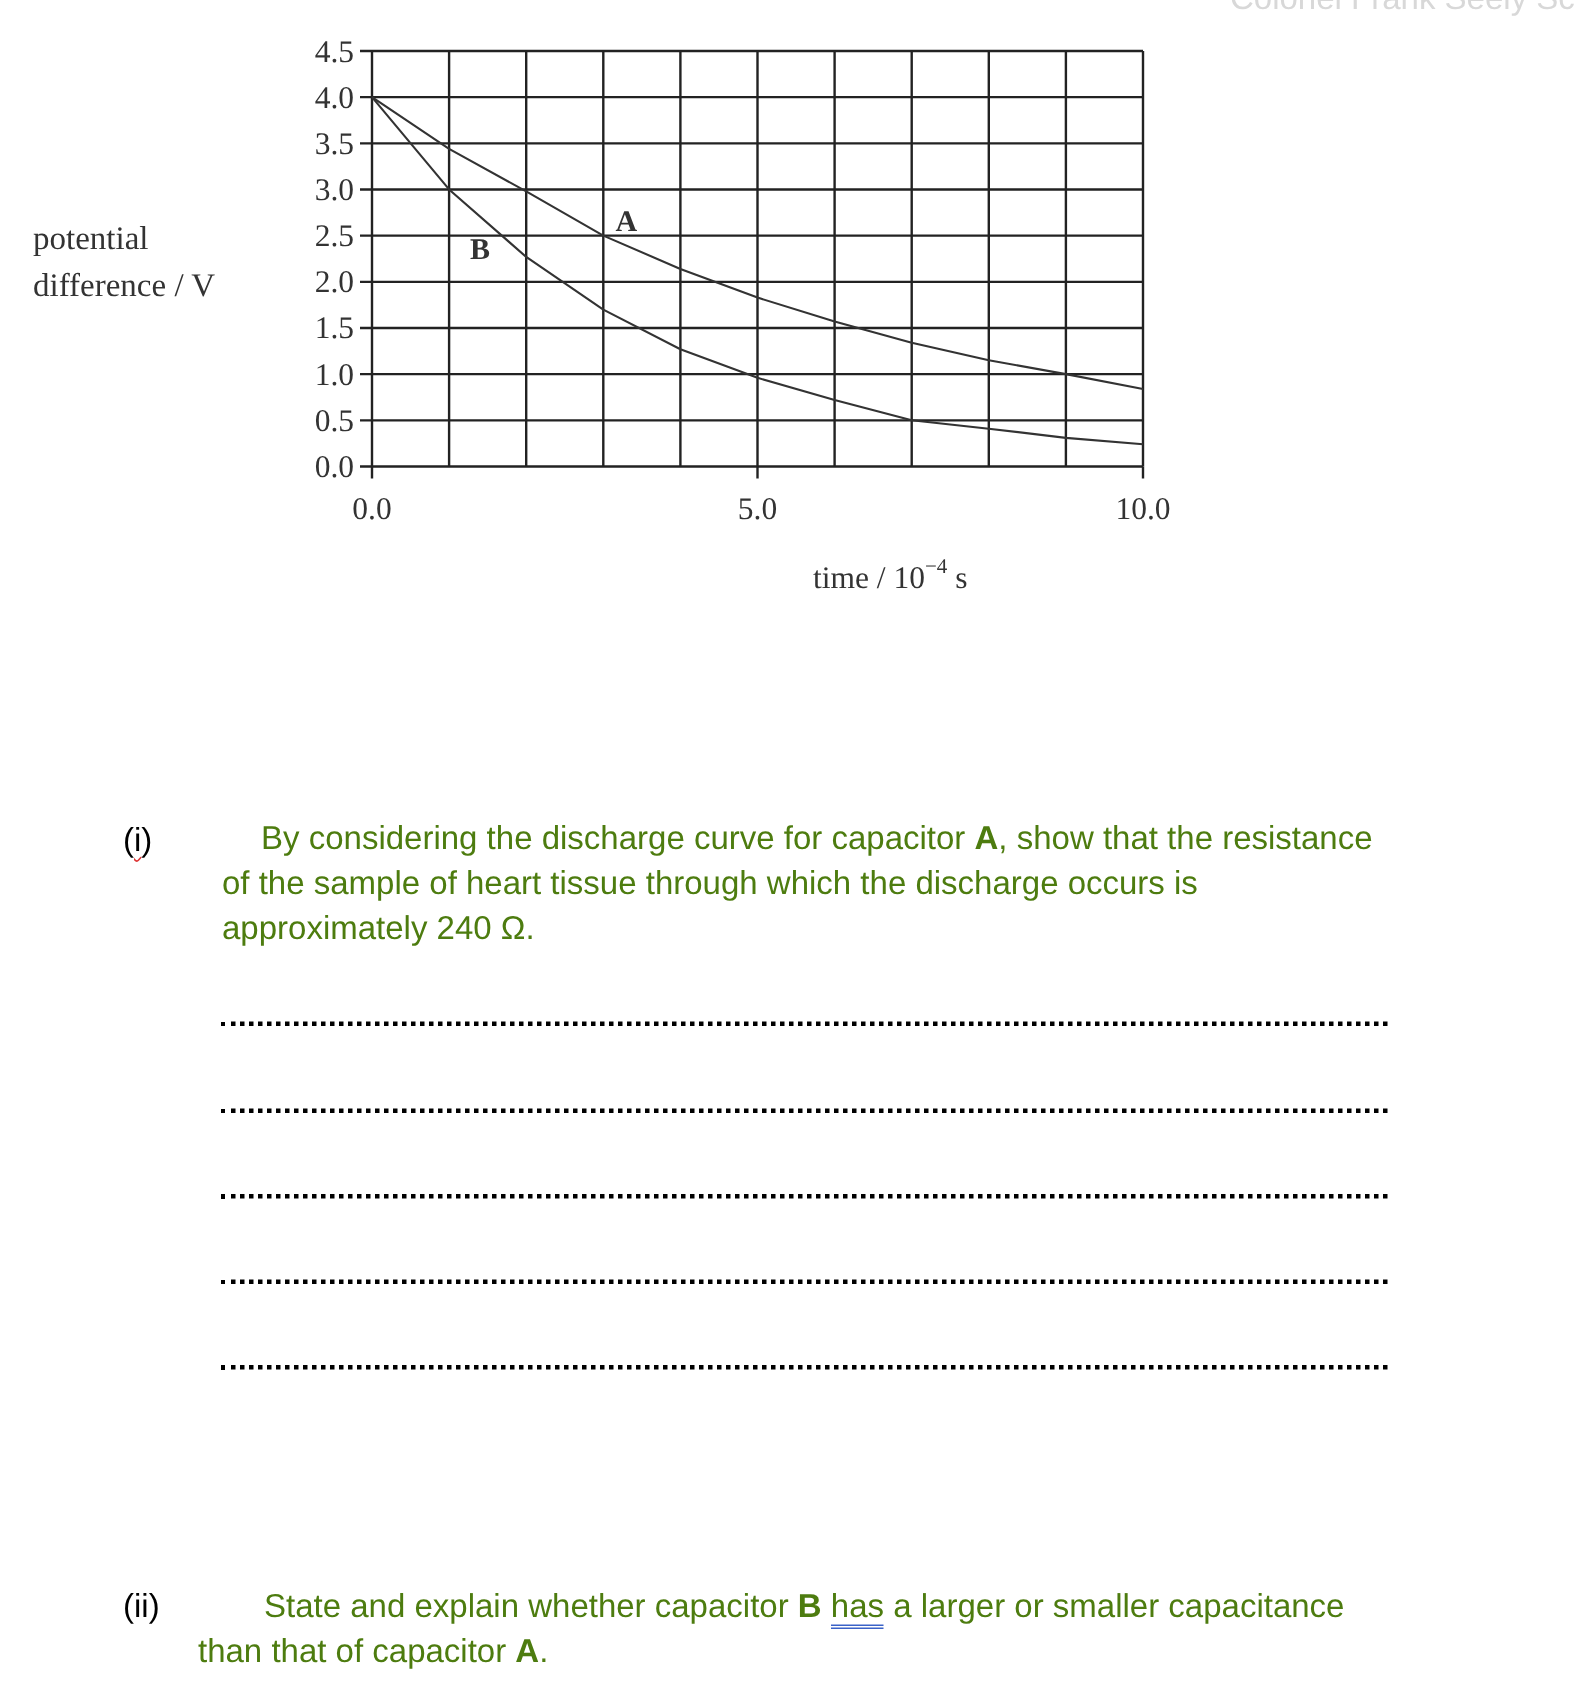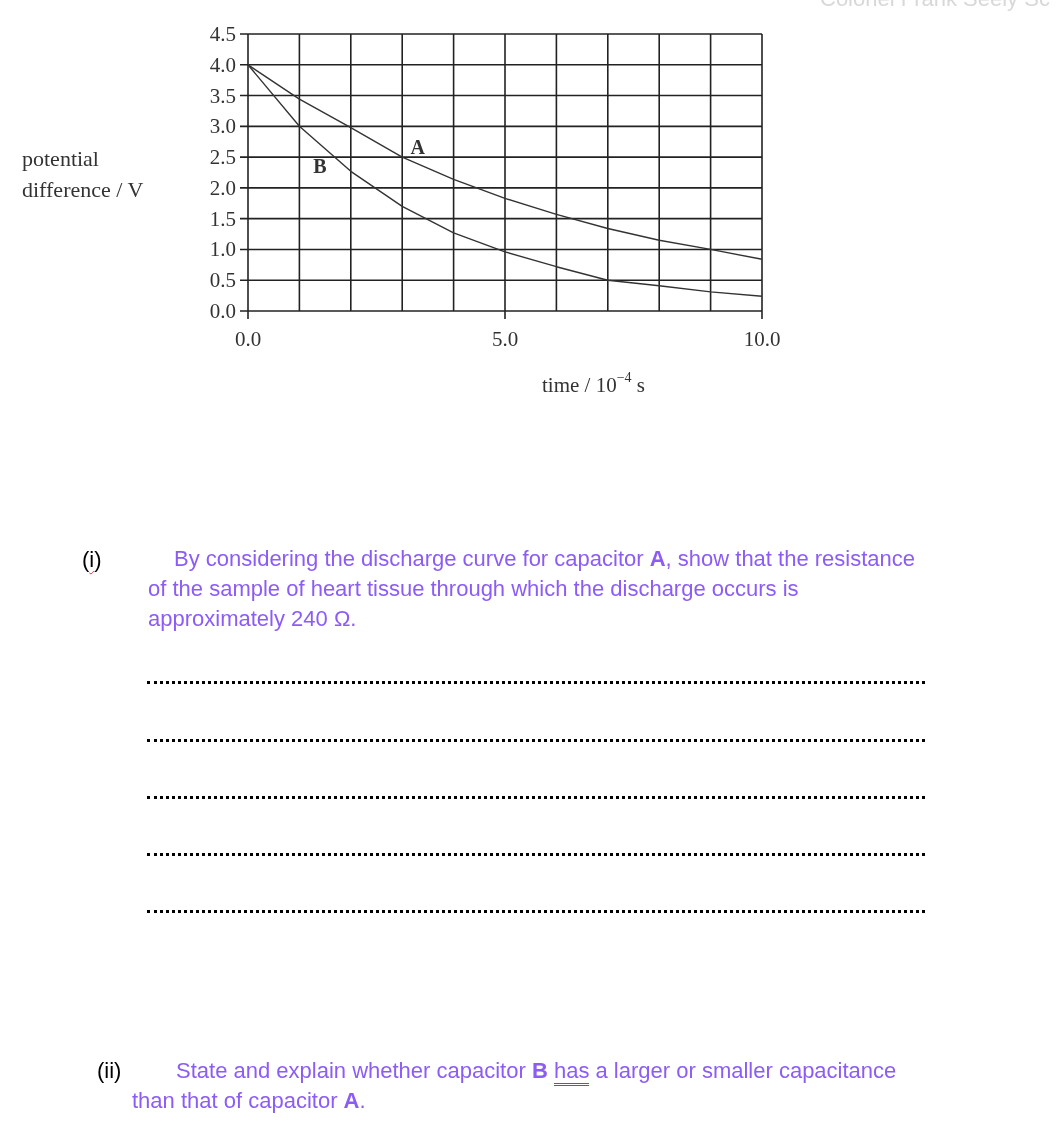--- a/index.html
+++ b/index.html
@@ -7,7 +7,7 @@
   .watermark { position:absolute; left:820px; top:-14px; font-family:"Liberation Sans", sans-serif; font-size:22px; color:#d8d8d8; white-space:nowrap; }
   #chart { position:absolute; left:0; top:0; }
   .serif { font-family:"Liberation Serif", serif; fill:#333; }
-  .qtext { position:absolute; font-family:"Liberation Sans", sans-serif; font-size:22px; color:#8b5cf6; line-height:30px; }
+  .qtext { position:absolute; font-family:"Liberation Sans", sans-serif; font-size:22px; color:#4d7c0f; line-height:30px; }
   .qnum { position:absolute; font-family:"Liberation Sans", sans-serif; font-size:22px; color:#000; }
   .underline-i { text-decoration: underline wavy #d33; text-decoration-thickness:1px; text-underline-offset:3px; }
   .has-ul { border-bottom:3px double #3a62c8; }

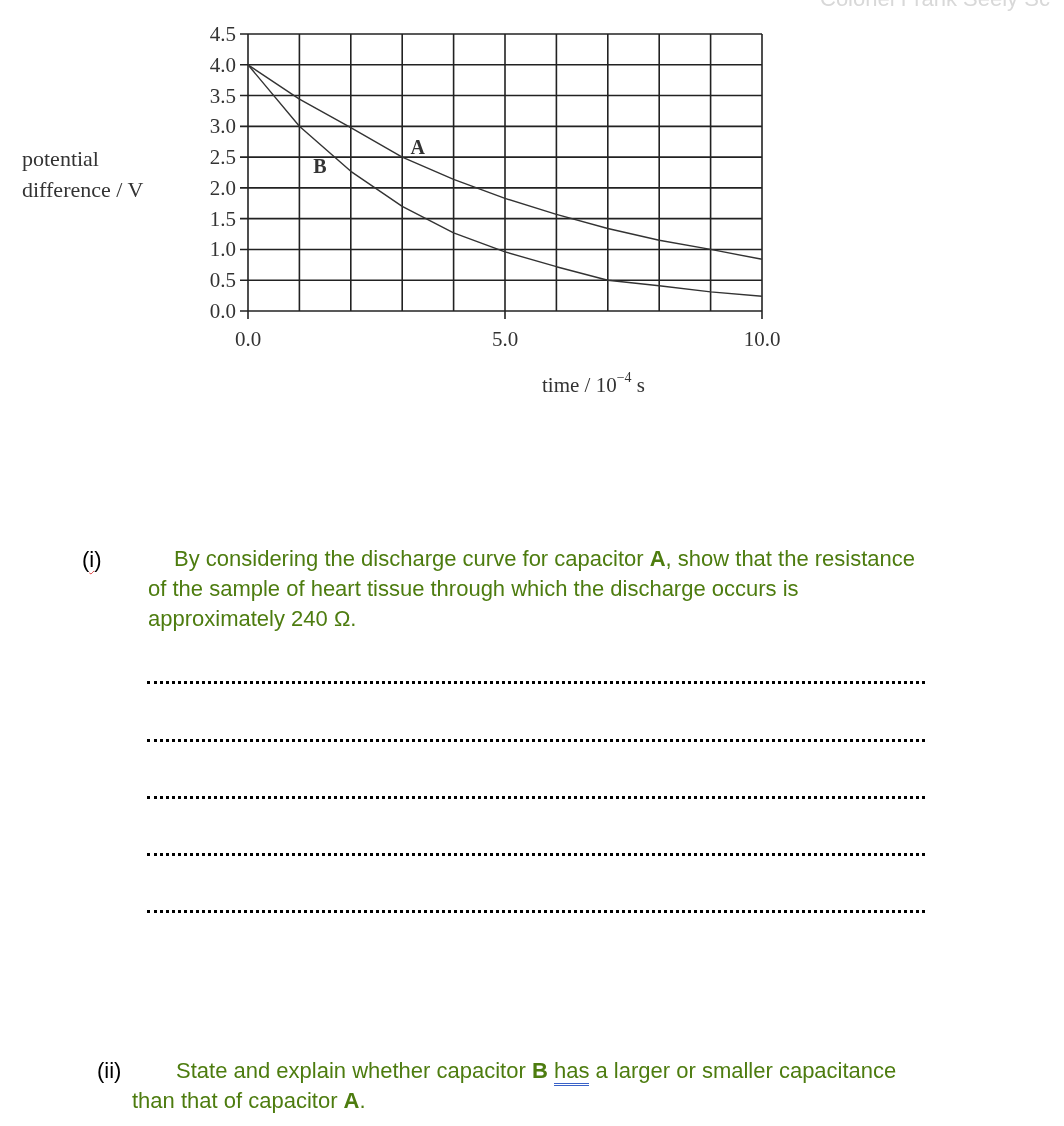--- a/index.html
+++ b/index.html
@@ -109,7 +109,7 @@
 <div class="answer-line" style="top:853px;"></div>
 <div class="answer-line" style="top:910px;"></div>
 
-<div class="qnum" style="left:82px; top:1058px;margin-left:15px;">(ii)</div>
+<div class="qnum" style="left:82px; top:1058px;">(ii)</div>
 <div class="qtext" style="left:176px; top:1056px; white-space:nowrap;"><span>State and explain whether capacitor </span><b>B</b> <span class="has-ul">has</span><span> a larger or smaller capacitance</span></div>
 <div class="qtext" style="left:132px; top:1086px; white-space:nowrap;"><span>than that of capacitor </span><b>A</b><span>.</span></div>
 

